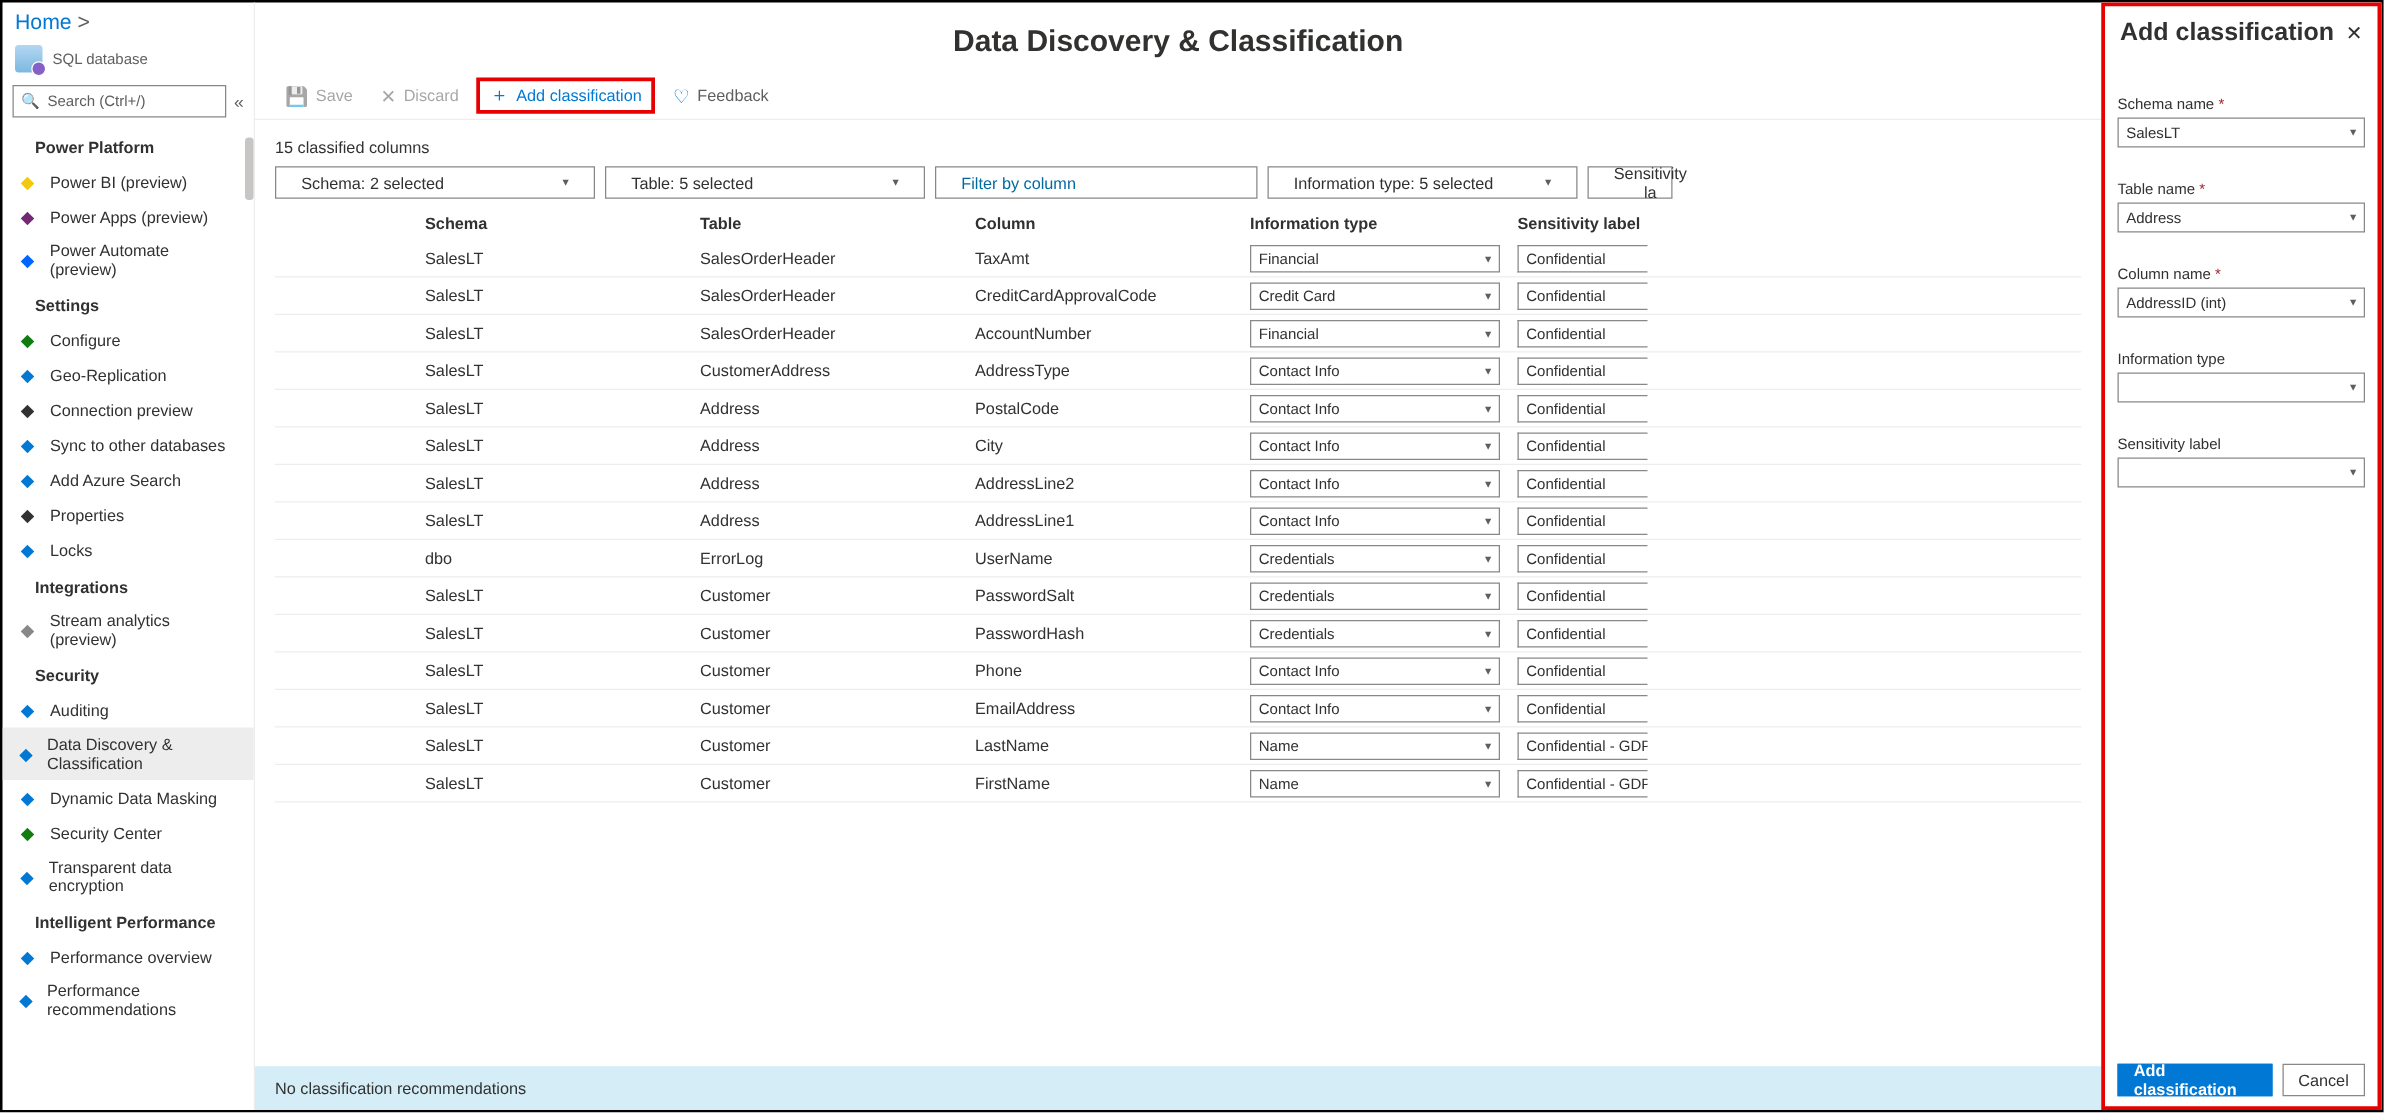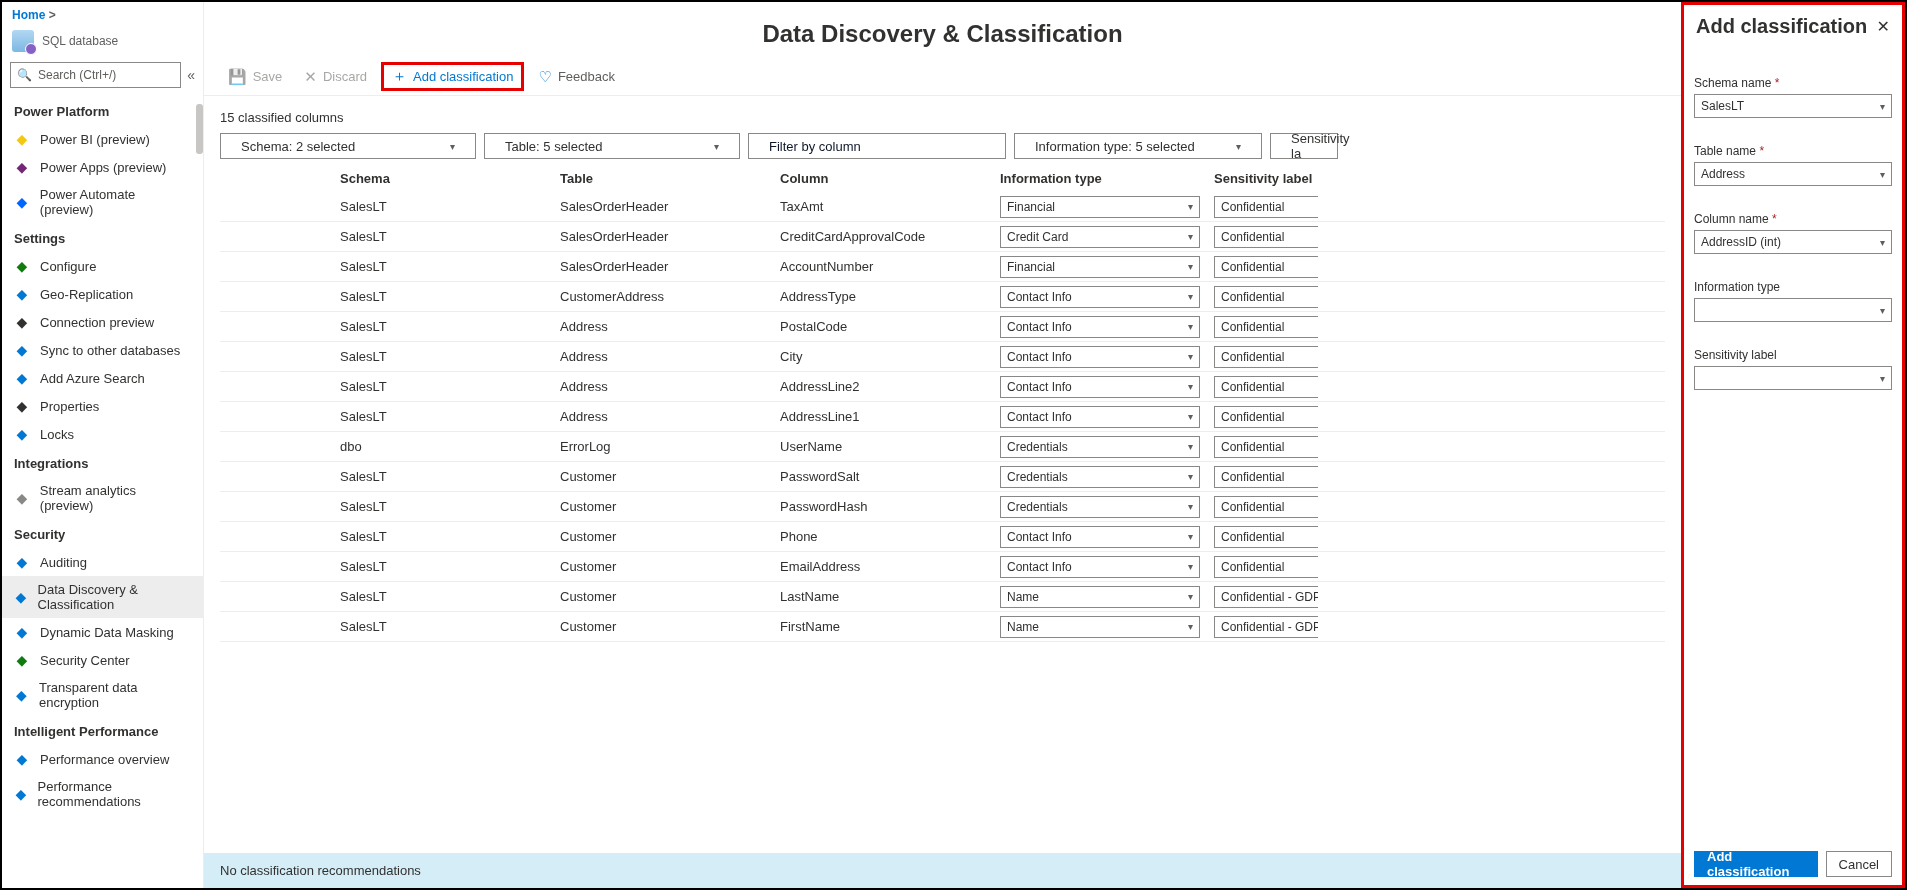--- a/index.html
+++ b/index.html
@@ -6,7 +6,7 @@
   body { margin: 0; background: #fff; color: #323130; font-size: 13px; overflow: hidden; }
   .app { display: flex; height: 890px; width: 1907px; border: 2px solid #000; }
   .left-col { width: 202px; border-right: 1px solid #ededed; display: flex; flex-direction: column; }
-  .breadcrumb { padding: 6px 10px 4px; font-size: 12px; font-weight: bold; }
+  .breadcrumb { padding: 6px 10px 4px; font-size: 17px; }
   .breadcrumb a { color: #0078d4; text-decoration: none; }
   .resource-head { display: flex; align-items: center; gap: 8px; padding: 4px 10px 10px; }
   .db-icon { width: 22px; height: 22px; background: linear-gradient(#b3d7f2,#7cb8e2); border-radius: 3px; position: relative; }

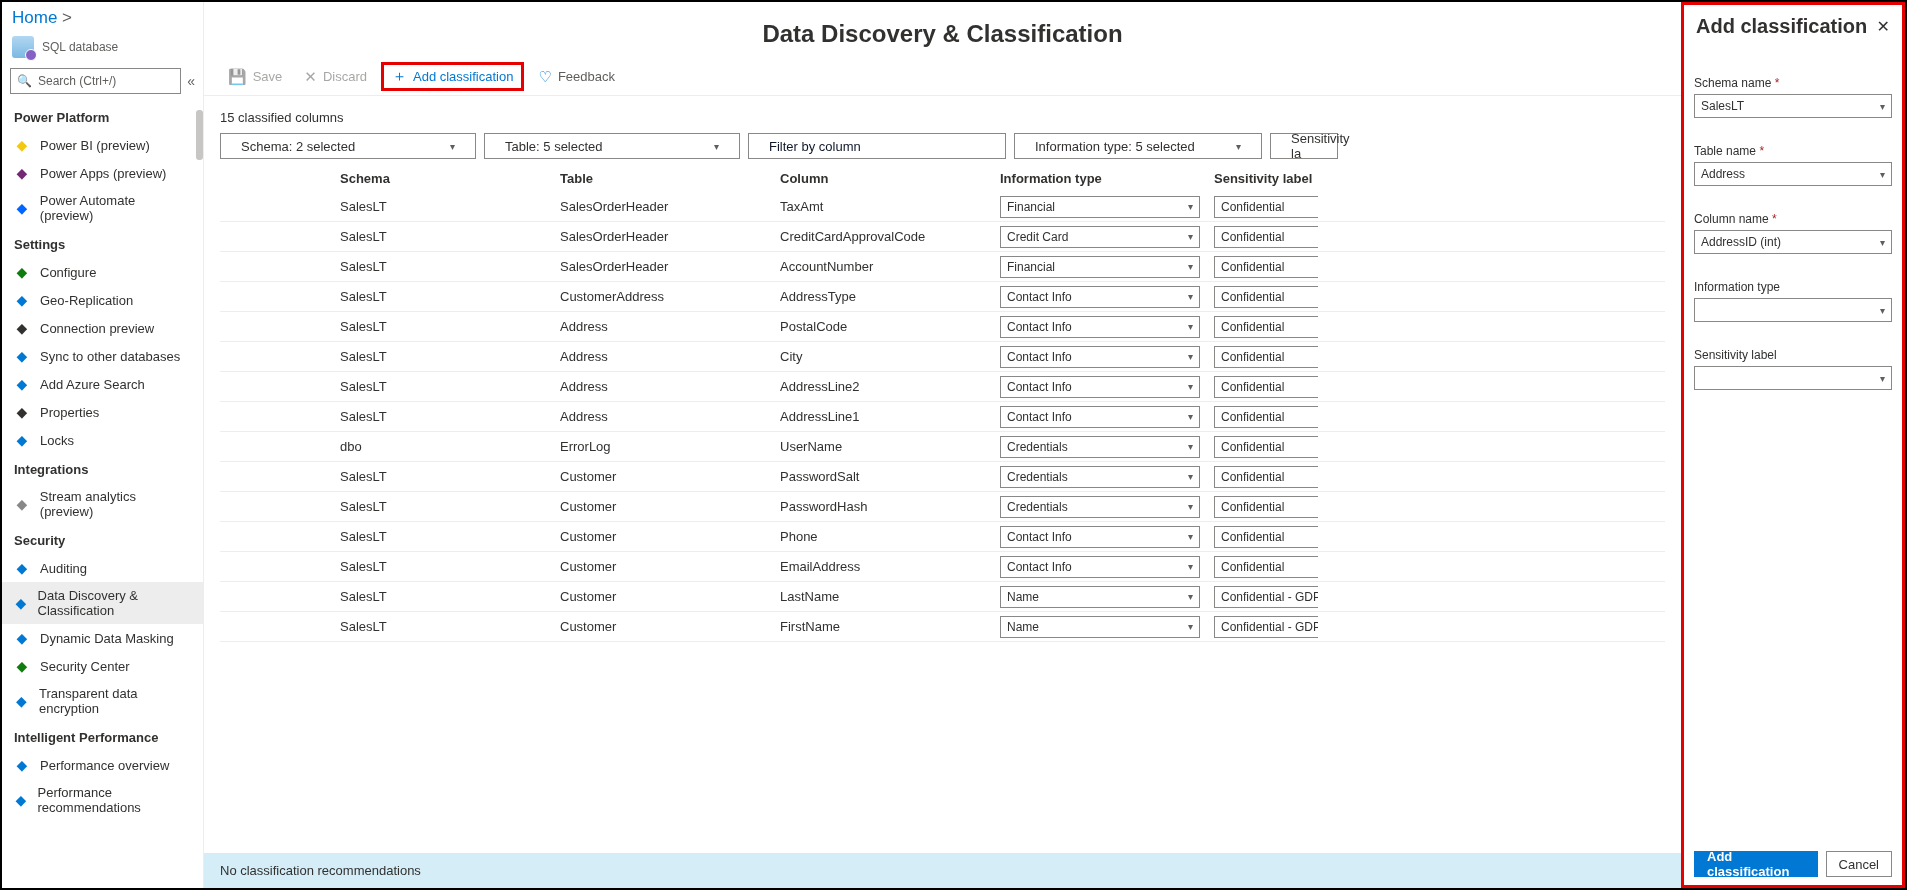--- a/index.html
+++ b/index.html
@@ -16,7 +16,7 @@
   .search-box { flex:1; height:26px; border:1px solid #8a8886; display:flex; align-items:center; padding:0 6px; gap:6px; font-size:12px; color:#605e5c;}
   .collapse-btn { font-size:14px; color:#605e5c; cursor:pointer; }
   .sidebar { flex:1; overflow-y:auto; position:relative;}
-  .sb-group { padding: 8px 12px 6px; font-weight:600; font-size:13px; }
+  .sb-group { padding: 8px 26px 6px; font-weight:600; font-size:13px; }
   .sb-item { display:flex; align-items:center; gap:10px; padding: 6px 12px; font-size:13px; cursor:pointer; color:#323130;}
   .sb-item.active { background:#ededed; }
   .sb-item .ic { width:16px; height:16px; display:inline-flex; align-items:center; justify-content:center; font-size:14px; }

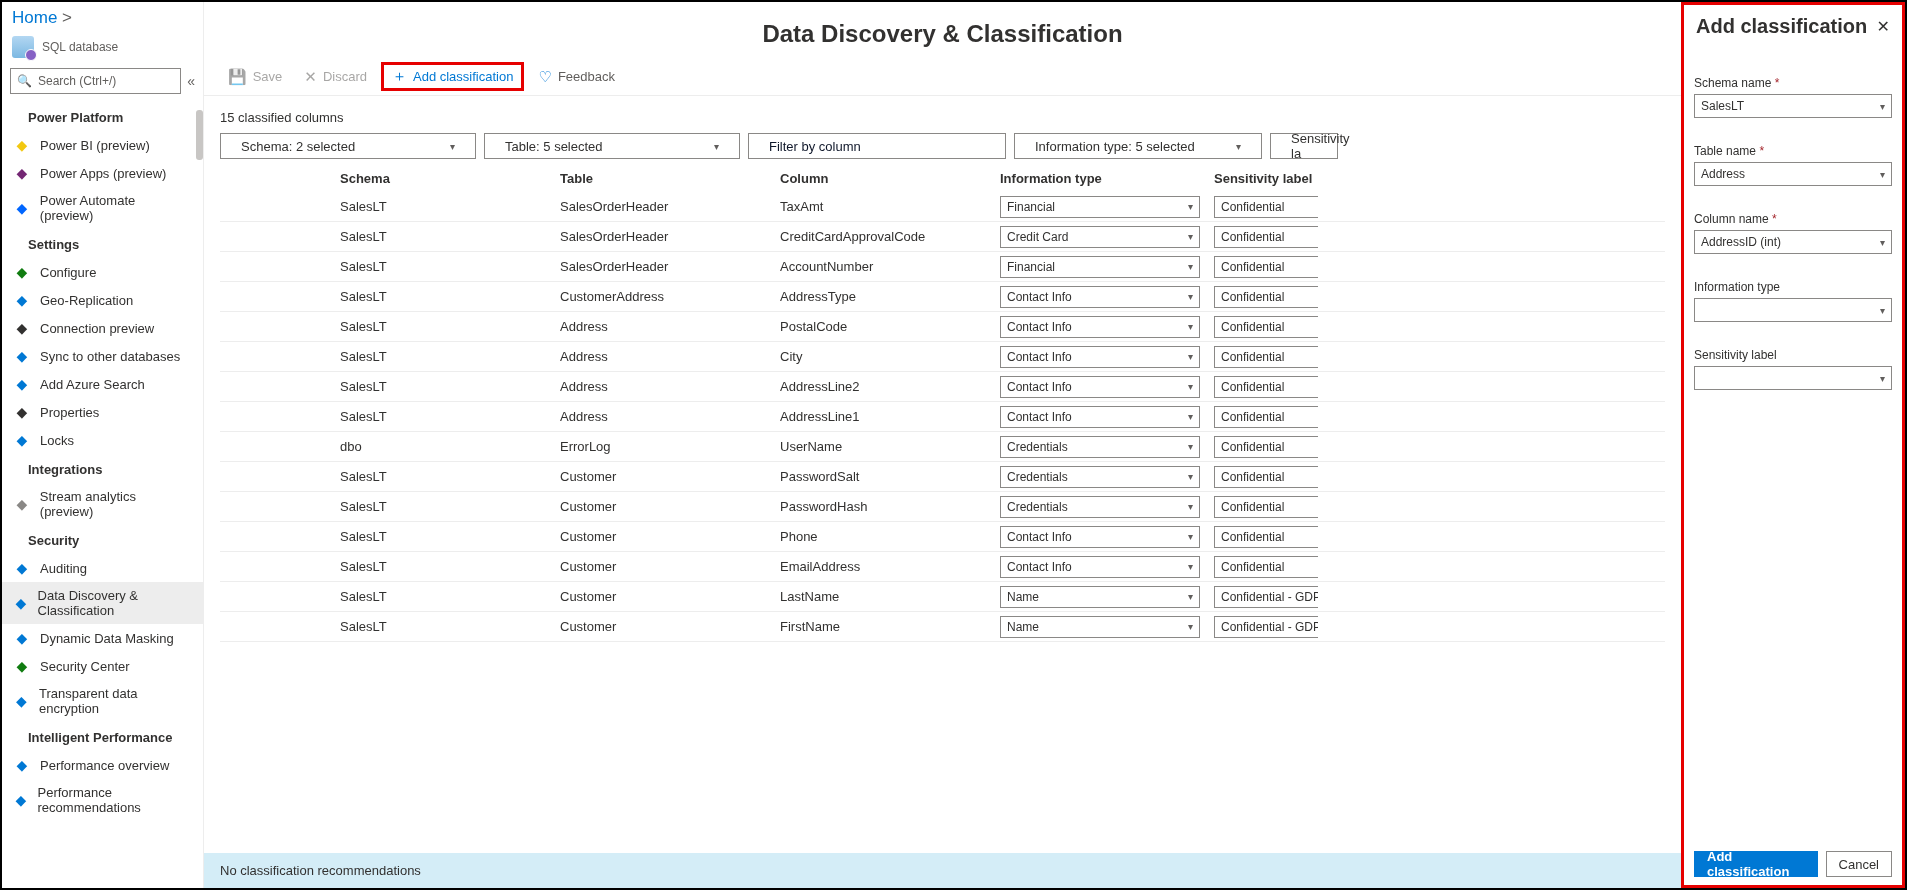--- a/index.html
+++ b/index.html
@@ -195,7 +195,7 @@
           <span class="chev">▾</span>
         </div>
       <div class="f-dd col">
-          <span style="color:#0f172a">Filter by column</span>
+          <span style="color:#0369a1">Filter by column</span>
         </div>
       <div class="f-dd info">
           <span>Information type: 5 selected</span>

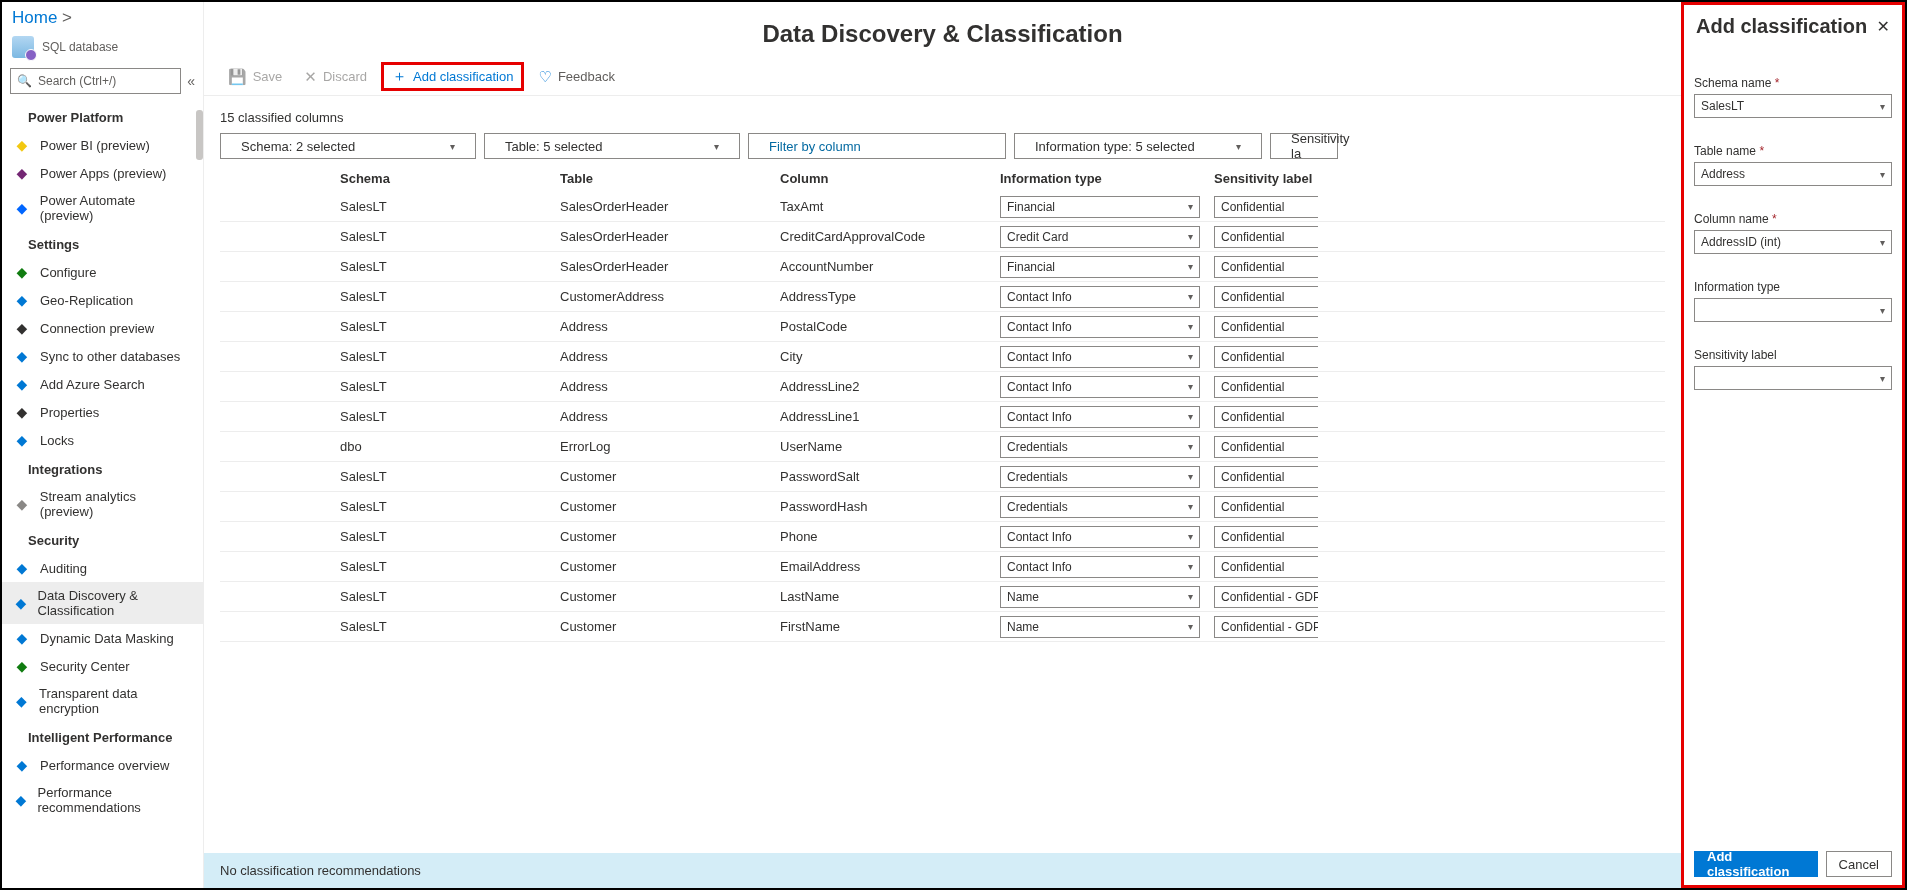--- a/index.html
+++ b/index.html
@@ -37,7 +37,7 @@
   .count-line { padding: 14px 16px 8px; font-size:13px; }
   .filters { display:flex; gap:8px; padding: 0 16px 6px; }
   .f-dd { border:1px solid #8a8886; height:26px; display:flex; align-items:center; justify-content:space-between; padding:0 20px; font-size:13px; background:#fff; cursor:pointer;}
-  .f-dd.schema{width:256px;} .f-dd.table{width:256px;} .f-dd.col{width:258px;} .f-dd.info{width:248px;} .f-dd.sens{width:68px;}
+  .f-dd.schema{width:256px;} .f-dd.table{width:256px;} .f-dd.col{width:258px;} .f-dd.info{width:248px;} .f-dd.sens{width:68px;text-align:center;}
   .chev { font-size:10px; color:#605e5c; }
 
   .grid { flex:1; overflow:auto; padding:0 16px; }

